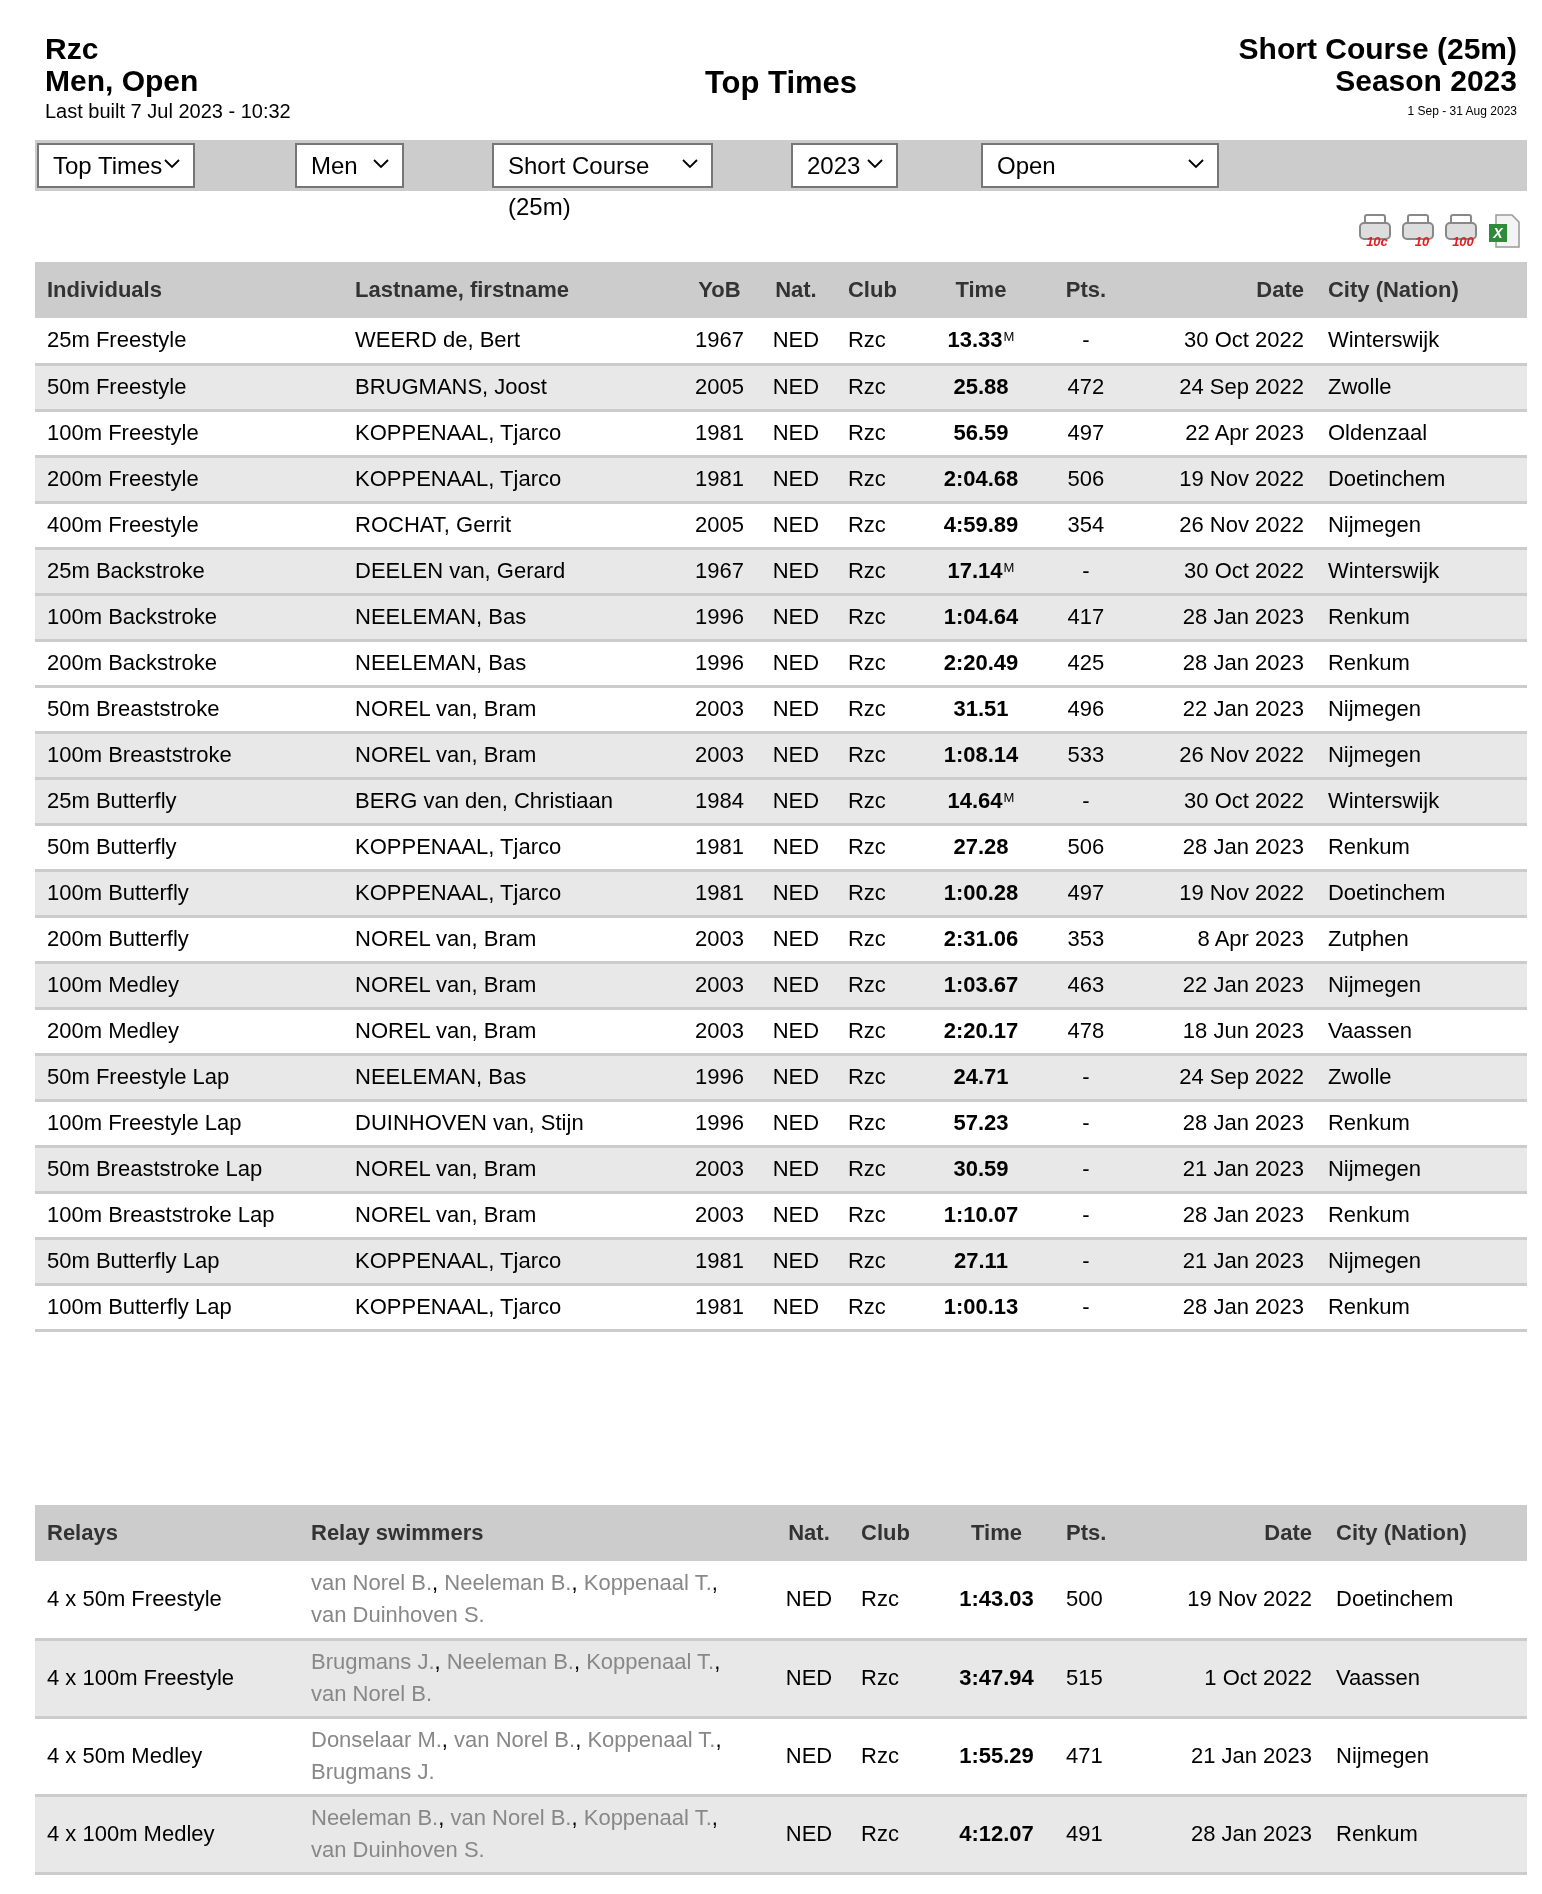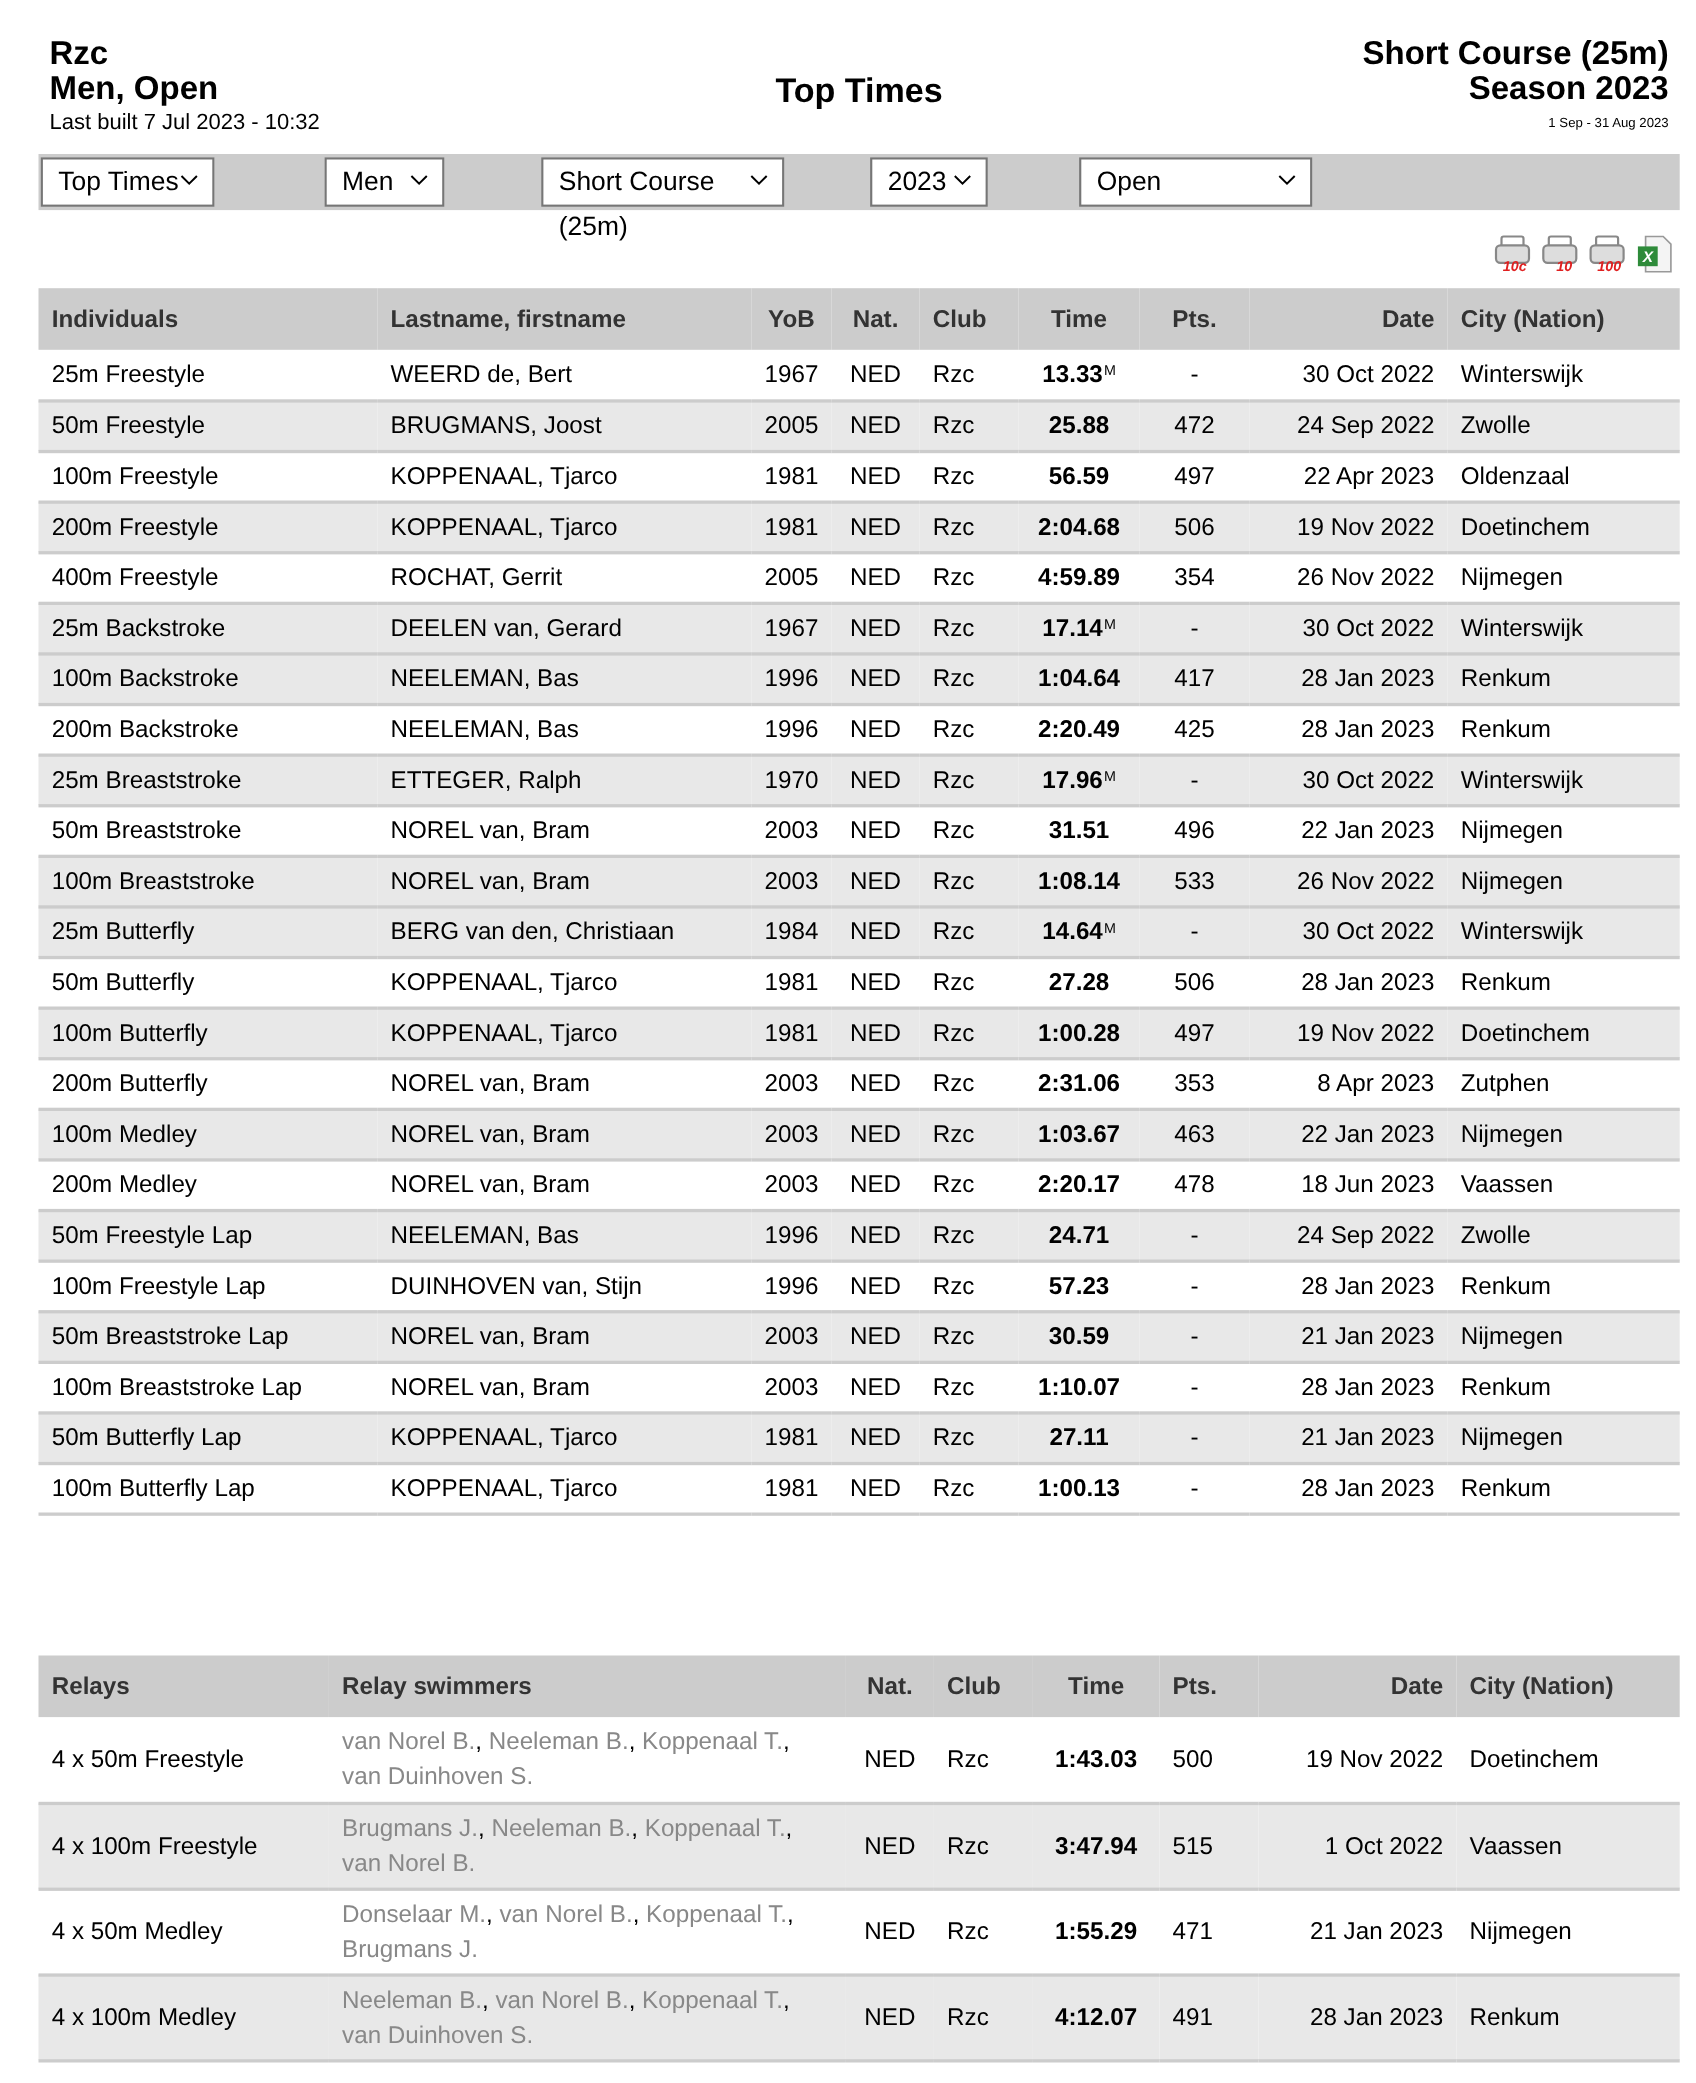--- a/index.html
+++ b/index.html
@@ -99,7 +99,7 @@
           </svg>
         </span>
     </div>
-    <div class="sel" style="left:946px;width:212px;">
+    <div class="sel" style="left:946px;width:238px;">
       <span>Open</span>
       <span class="chev">
           <svg width="18" height="12" viewBox="0 0 18 12">

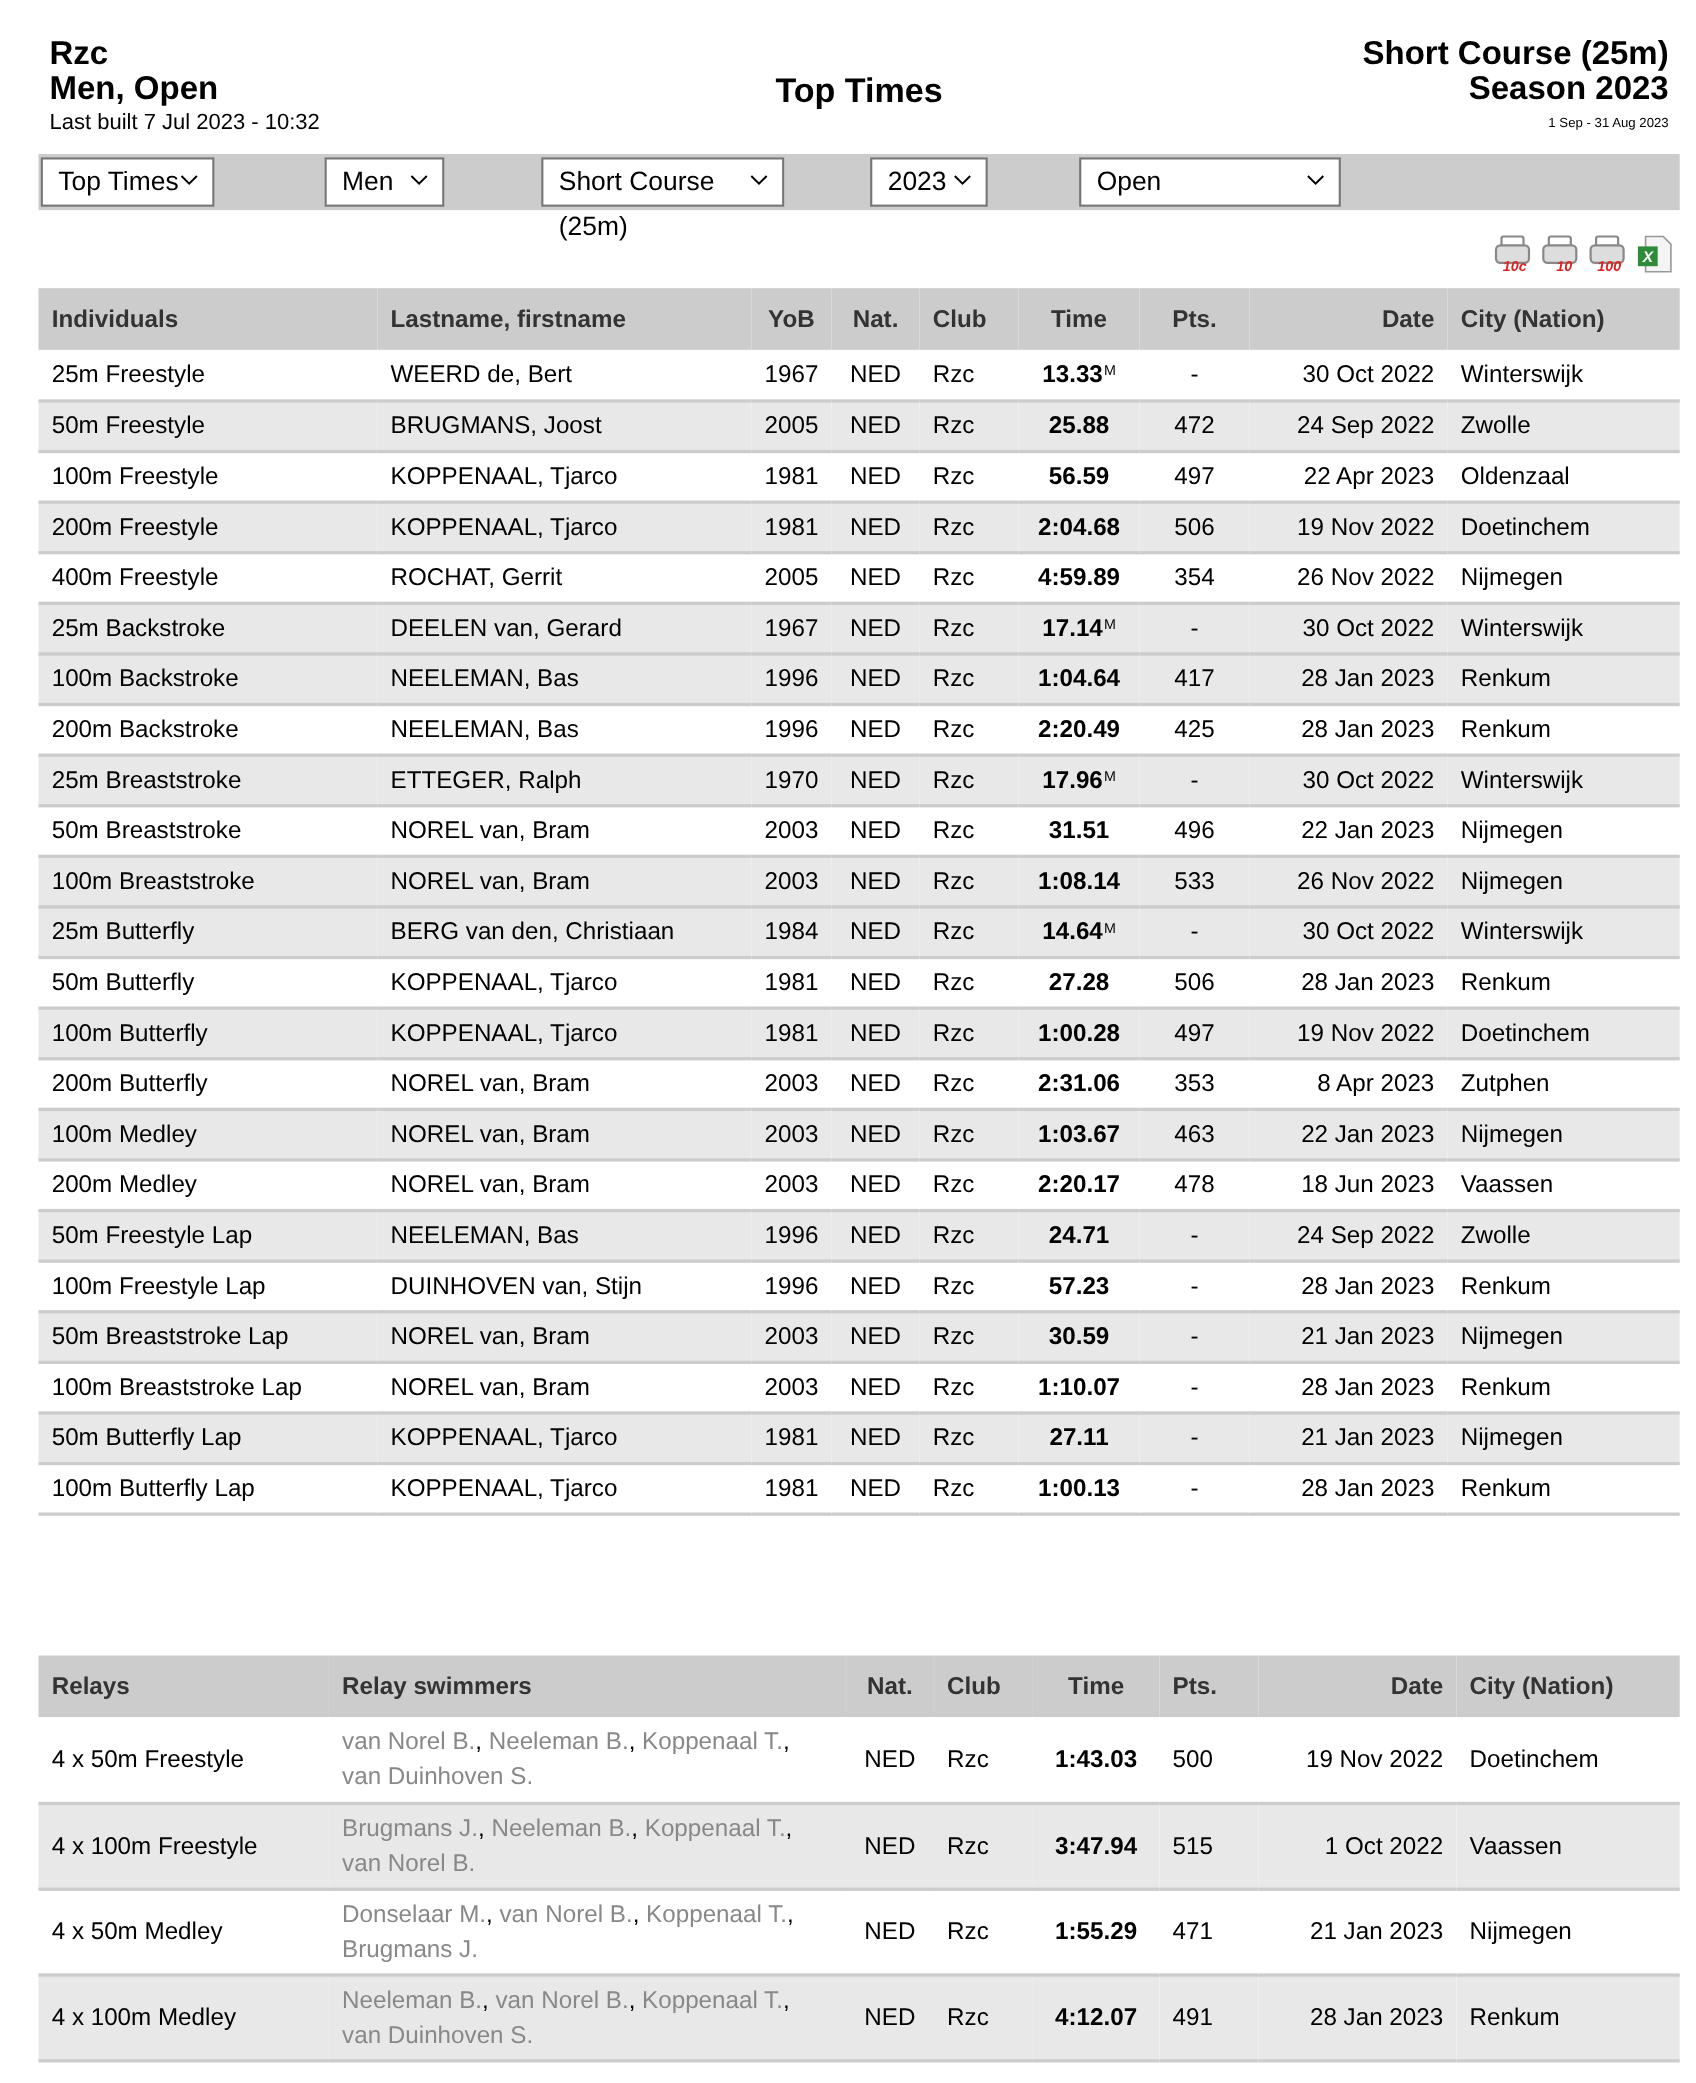--- a/index.html
+++ b/index.html
@@ -253,17 +253,6 @@
           <td class="c">425</td>
           <td class="r">28 Jan 2023</td>
           <td>Renkum</td>
-        </tr>
-        <tr class="row alt">
-          <td>25m Breaststroke</td>
-          <td>ETTEGER, Ralph</td>
-          <td class="c">1970</td>
-          <td class="c">NED</td>
-          <td>Rzc</td>
-          <td class="c time"><span>17.96</span><sup>M</sup></td>
-          <td class="c">-</td>
-          <td class="r">30 Oct 2022</td>
-          <td>Winterswijk</td>
         </tr>
         <tr class="row">
           <td>50m Breaststroke</td>

